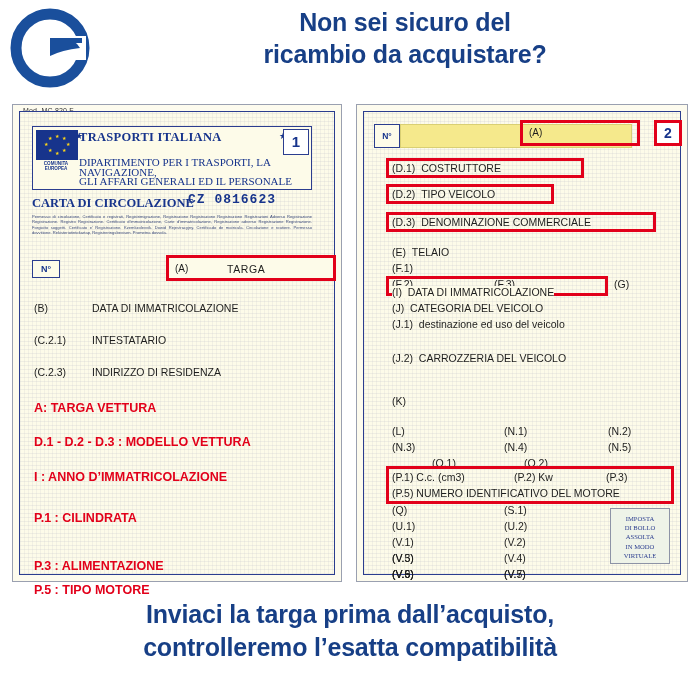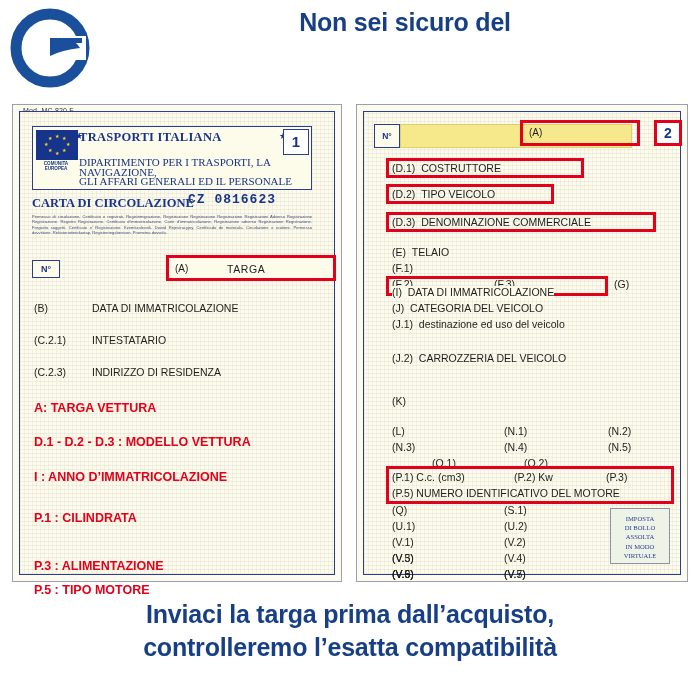--- a/index.html
+++ b/index.html
@@ -200,6 +200,7 @@
   </div>
   <div class="headline">
     <div>Non sei sicuro del</div>
+    <div>ricambio da acquistare?</div>
   </div>
 </div>
 

